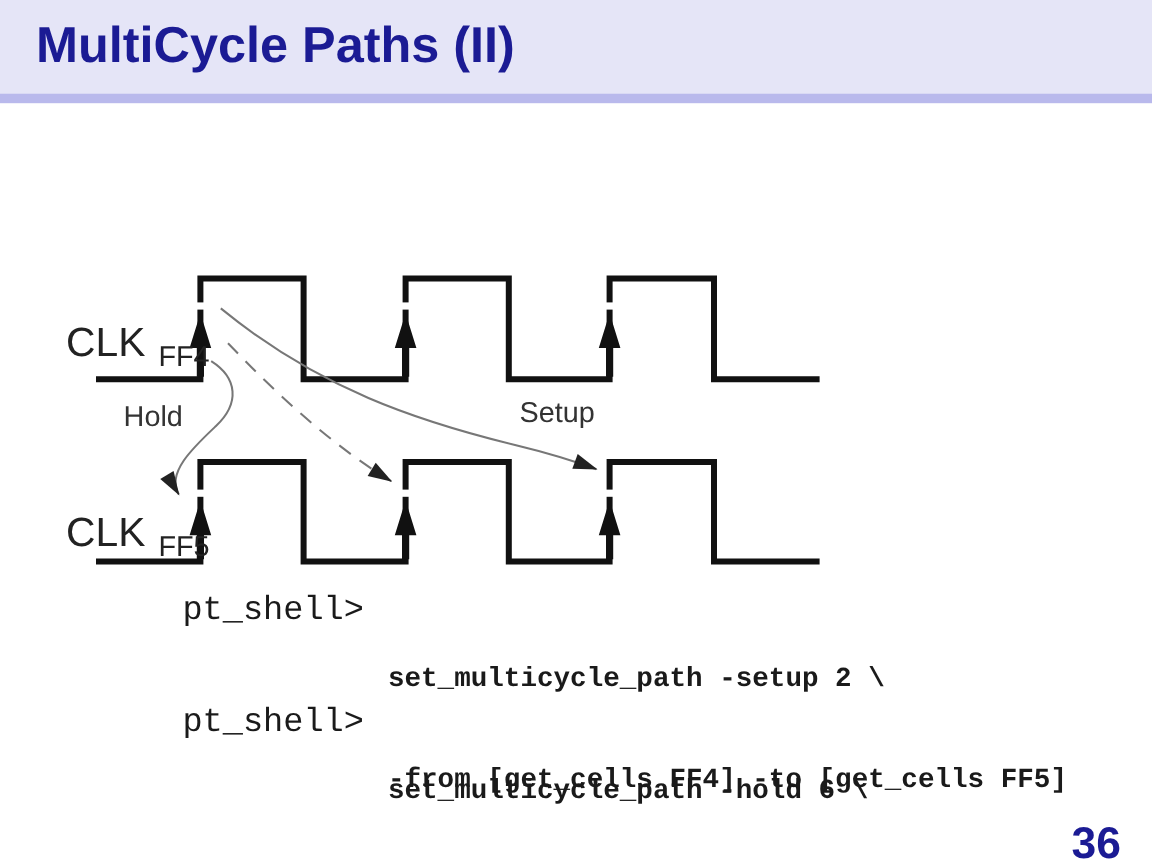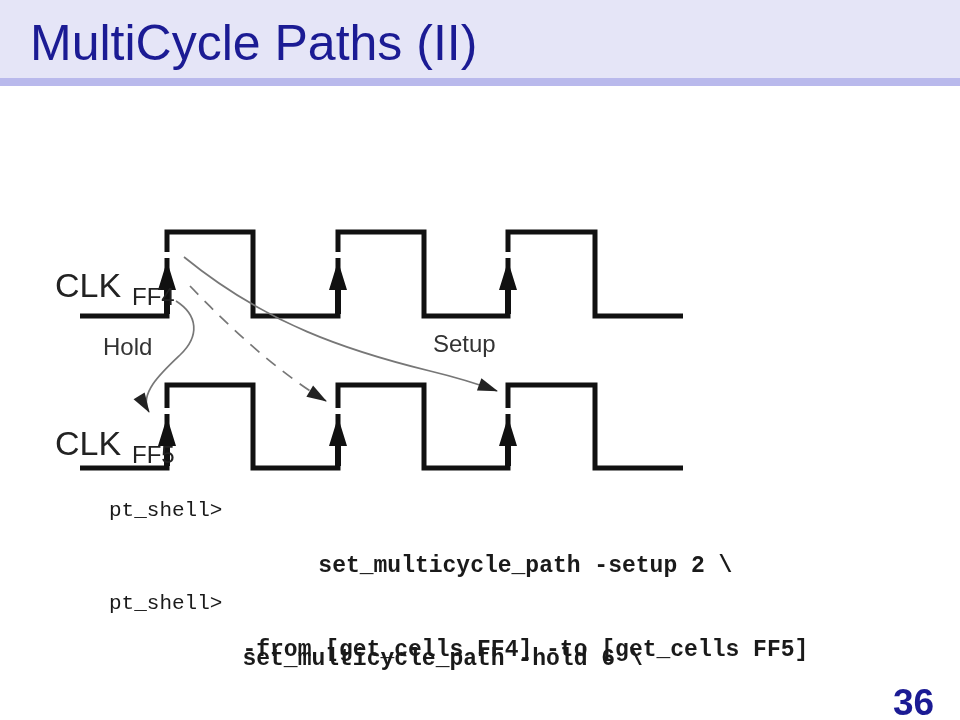--- a/index.html
+++ b/index.html
@@ -27,8 +27,8 @@
     position: absolute;
     left: 30px; top: 14px;
     margin: 0;
-    font-size: 50px;
-    font-weight: normal;
+    font-size: 42px;
+    font-weight: bold;
     color: #1B1B94;
     letter-spacing: 0px;
     white-space: nowrap;

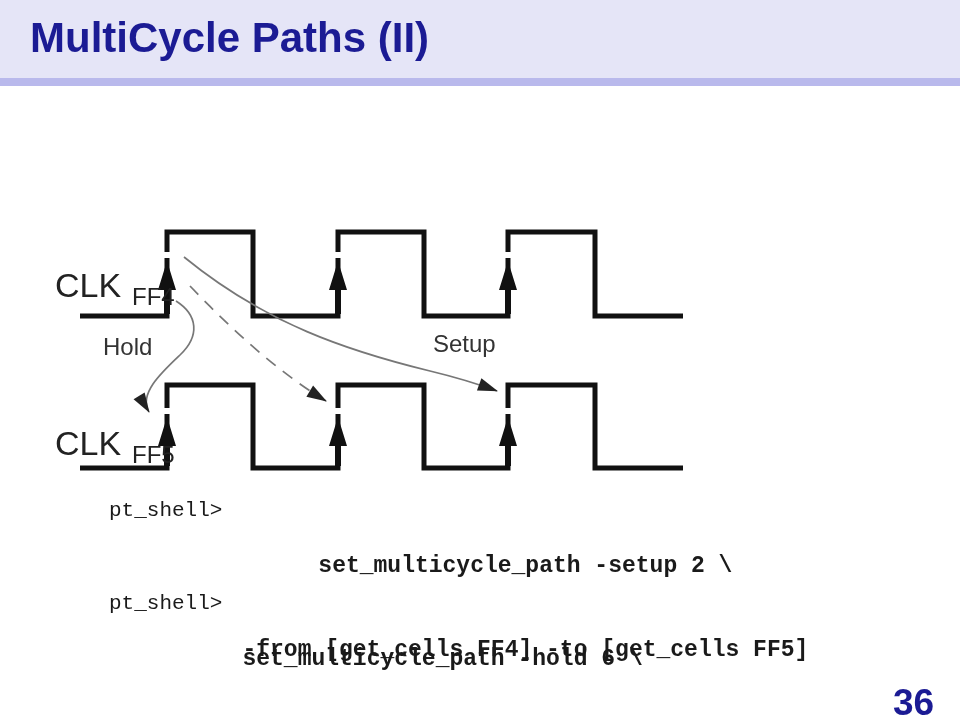--- a/index.html
+++ b/index.html
@@ -68,8 +68,9 @@
   }
   .code-block .prompt {
     font-family: "Liberation Mono", "DejaVu Sans Mono", monospace;
-    font-size: 21px;
+    font-size: 28px;
     line-height: 28px;
+    margin-left: 43px;
   }
   .code-block .cmd {
     margin-left: 20px;

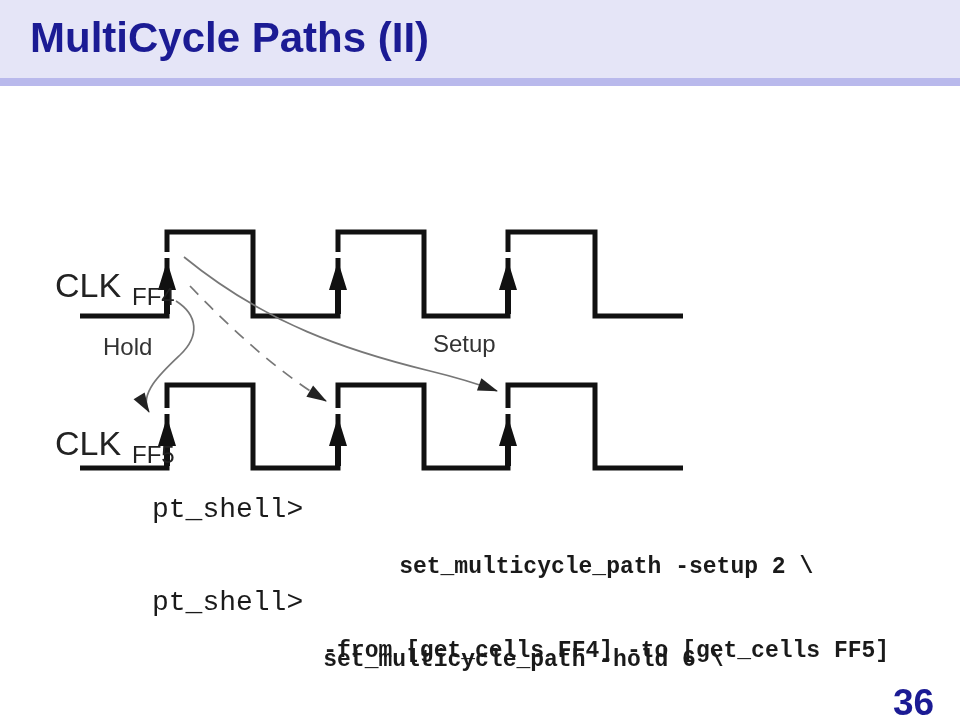--- a/index.html
+++ b/index.html
@@ -78,7 +78,6 @@
     font-size: 23px;
     font-weight: bold;
     line-height: 28px;
-    text-align: center;
   }
   .code-1 { left: 109px; top: 496px; }
   .code-2 { left: 109px; top: 589px; }

